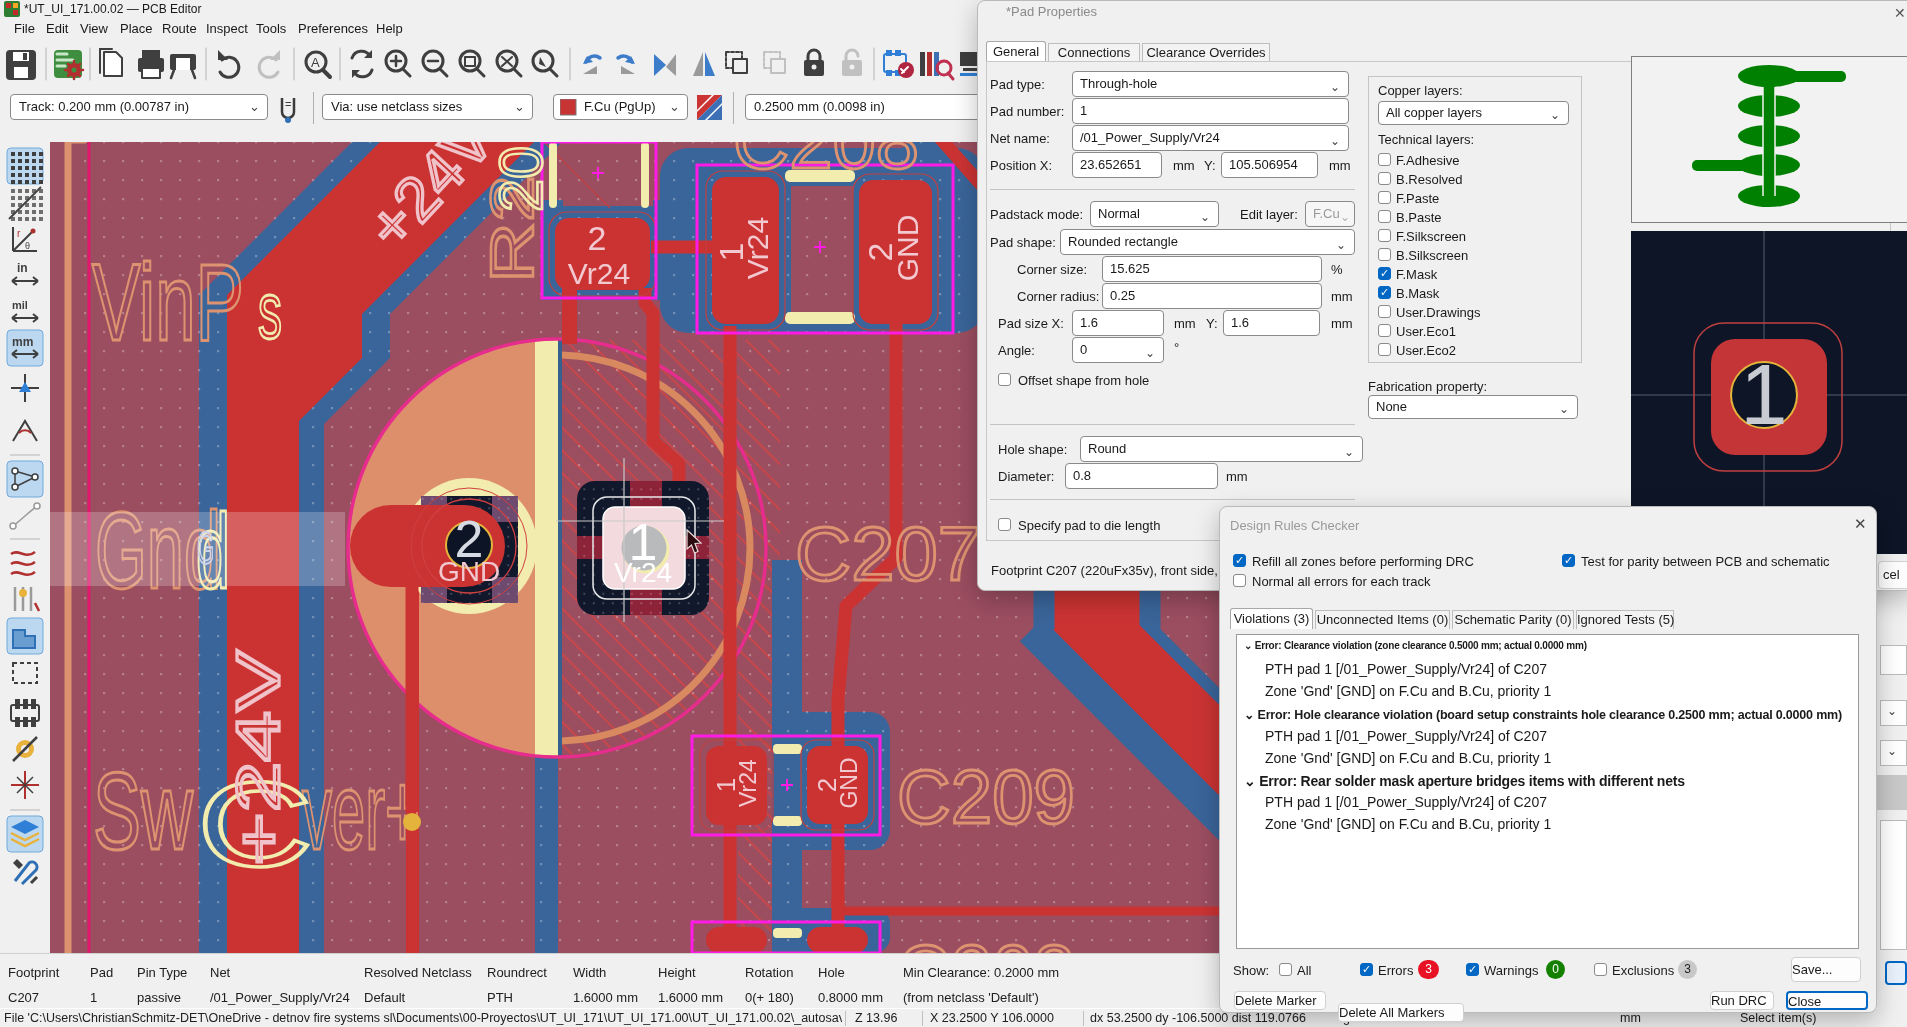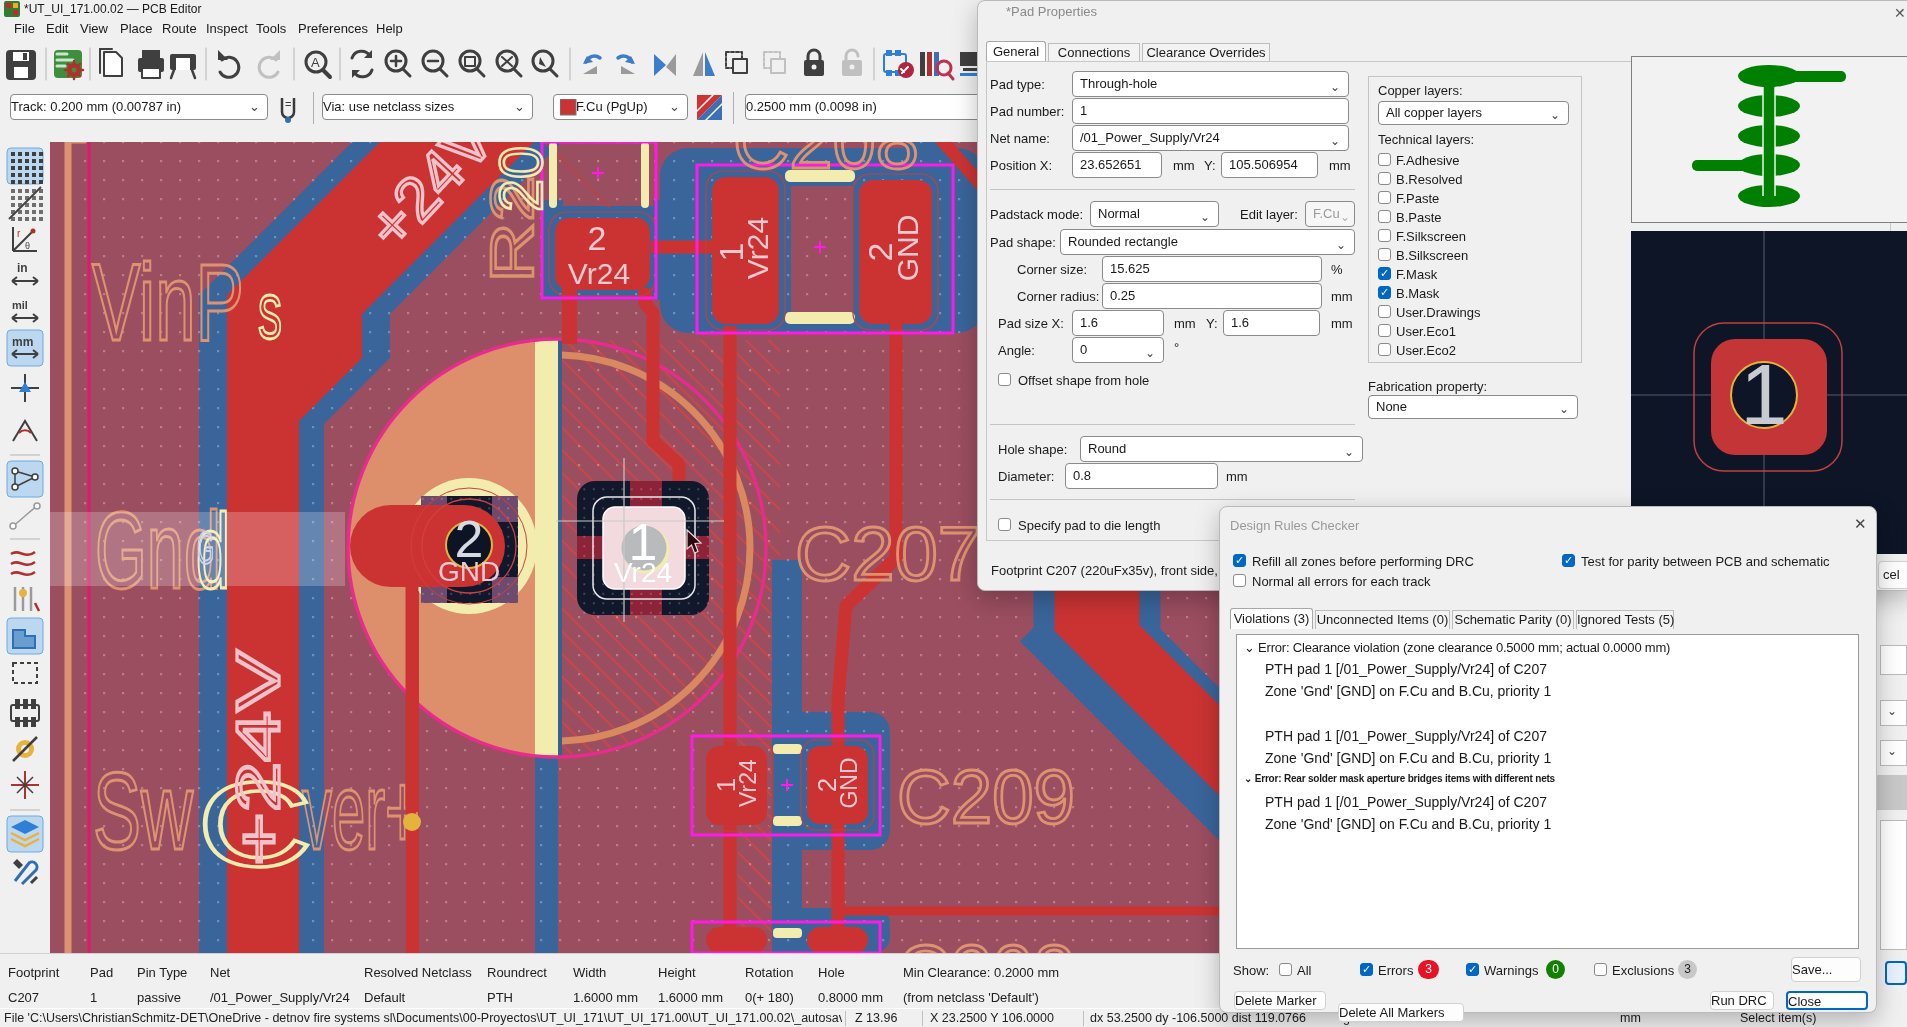--- a/index.html
+++ b/index.html
@@ -14,7 +14,7 @@
 #toolbar1 { position:absolute; left:0; top:40px; width:977px; height:48px; background:#f0f0f0; }
 #toolbar2 { position:absolute; left:0; top:88px; width:977px; height:44px; background:#f0f0f0; }
 .combo { position:absolute; height:26px; background:#fff; border:1px solid #8a8a8a; border-radius:4px;
-  font-size:13px; color:#191919; line-height:24px; }
+  font-size:13px; color:#191919; line-height:24px; padding-left:8px; }
 .combo .chev { position:absolute; right:7px; top:0px; color:#454545; font-size:13px; }
 .vsep { position:absolute; width:1px; background:#b0b0b0; }
 #lefttools { position:absolute; left:0; top:132px; width:50px; height:821px; background:#f0f0f0; }

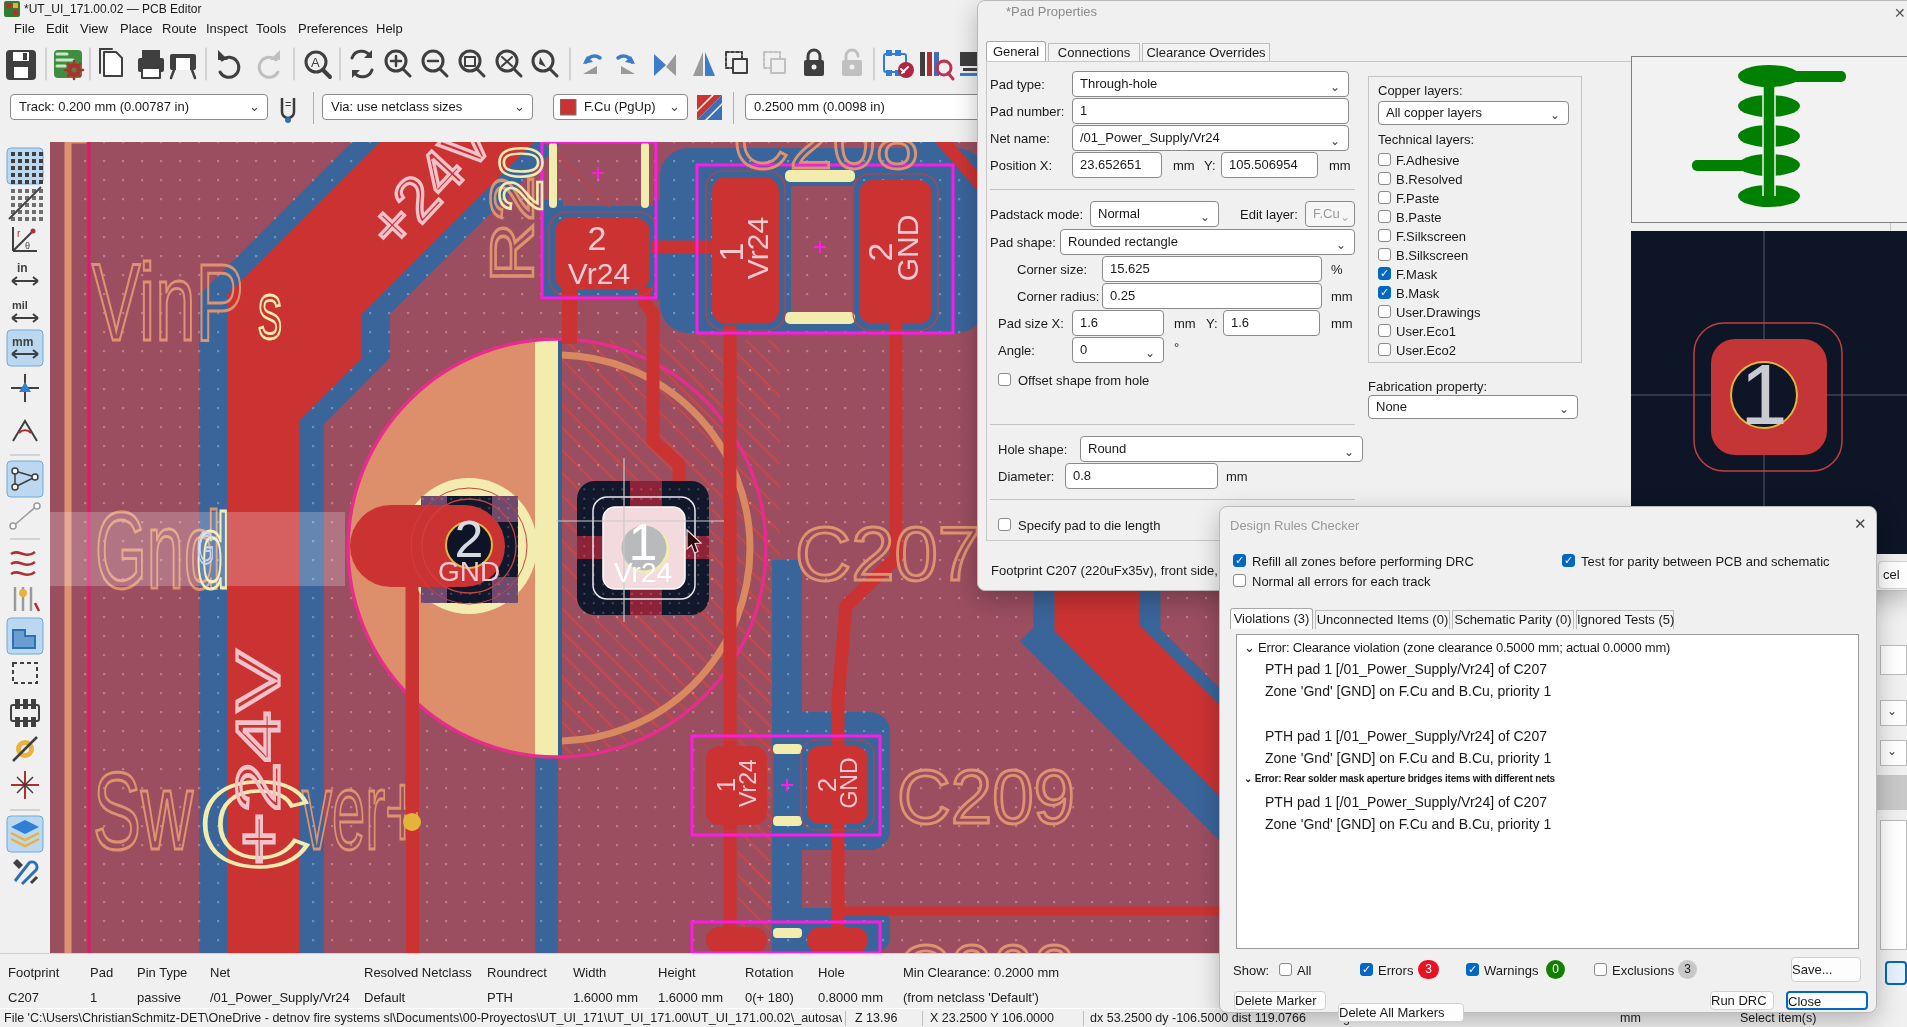--- a/index.html
+++ b/index.html
@@ -722,7 +722,7 @@
   <div class="abs" style="white-space:nowrap;left:232px;top:103px;width:122px;height:19px;background:#f3f3f3;border:1px solid #bdbdbd;border-bottom:none;font-size:13px;text-align:center;line-height:18px">Schematic Parity (0)</div>
   <div class="abs" style="white-space:nowrap;left:356px;top:103px;width:98px;height:19px;background:#f3f3f3;border:1px solid #bdbdbd;border-bottom:none;font-size:13px;text-align:center;line-height:18px">Ignored Tests (5)</div>
   <div class="abs" style="left:16px;top:127px;width:623px;height:315px;background:#fff;border:1px solid #9a9a9a"></div>
-  <div class="dlbl" style="left:24px;top:133px;font-weight:normal;font-size:13px;letter-spacing:-0.2px">⌄ Error: Clearance violation (zone clearance 0.5000 mm; actual 0.0000 mm)</div>
+  <div class="dlbl" style="left:24px;top:133px;font-weight:bold;font-size:10px;letter-spacing:-0.2px">⌄ Error: Clearance violation (zone clearance 0.5000 mm; actual 0.0000 mm)</div>
   <div class="dlbl" style="left:45px;top:154px;font-size:14px">PTH pad 1 [/01_Power_Supply/Vr24] of C207</div>
   <div class="dlbl" style="left:45px;top:176px;font-size:14px">Zone 'Gnd' [GND] on F.Cu and B.Cu, priority 1</div>
   <div class="dlbl" style="left:45px;top:221px;font-size:14px">PTH pad 1 [/01_Power_Supply/Vr24] of C207</div>

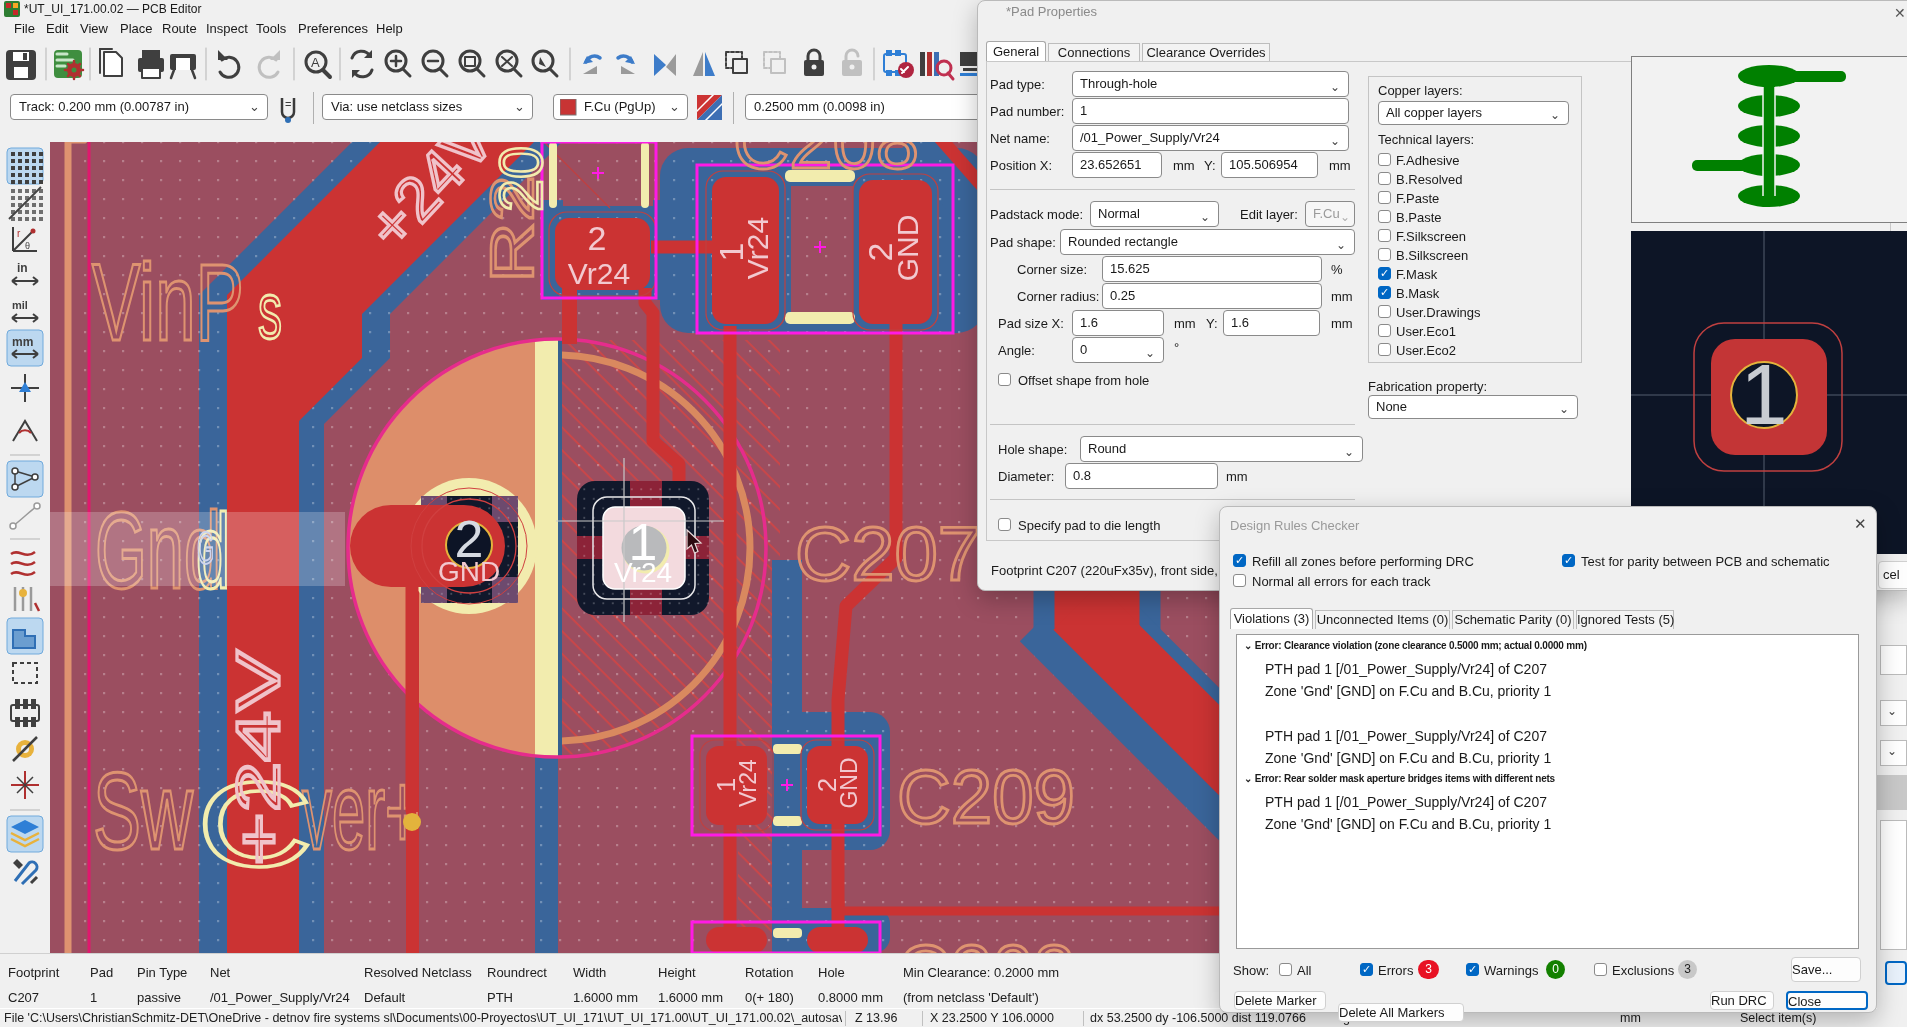--- a/index.html
+++ b/index.html
@@ -725,6 +725,7 @@
   <div class="dlbl" style="left:24px;top:133px;font-weight:bold;font-size:10px;letter-spacing:-0.2px">⌄ Error: Clearance violation (zone clearance 0.5000 mm; actual 0.0000 mm)</div>
   <div class="dlbl" style="left:45px;top:154px;font-size:14px">PTH pad 1 [/01_Power_Supply/Vr24] of C207</div>
   <div class="dlbl" style="left:45px;top:176px;font-size:14px">Zone 'Gnd' [GND] on F.Cu and B.Cu, priority 1</div>
+  <div class="dlbl" style="left:24px;top:200px;font-weight:bold;font-size:12.5px;letter-spacing:-0.2px">⌄ Error: Hole clearance violation (board setup constraints hole clearance 0.2500 mm; actual 0.0000 mm)</div>
   <div class="dlbl" style="left:45px;top:221px;font-size:14px">PTH pad 1 [/01_Power_Supply/Vr24] of C207</div>
   <div class="dlbl" style="left:45px;top:243px;font-size:14px">Zone 'Gnd' [GND] on F.Cu and B.Cu, priority 1</div>
   <div class="dlbl" style="left:24px;top:266px;font-weight:bold;font-size:10px;letter-spacing:-0.2px">⌄ Error: Rear solder mask aperture bridges items with different nets</div>

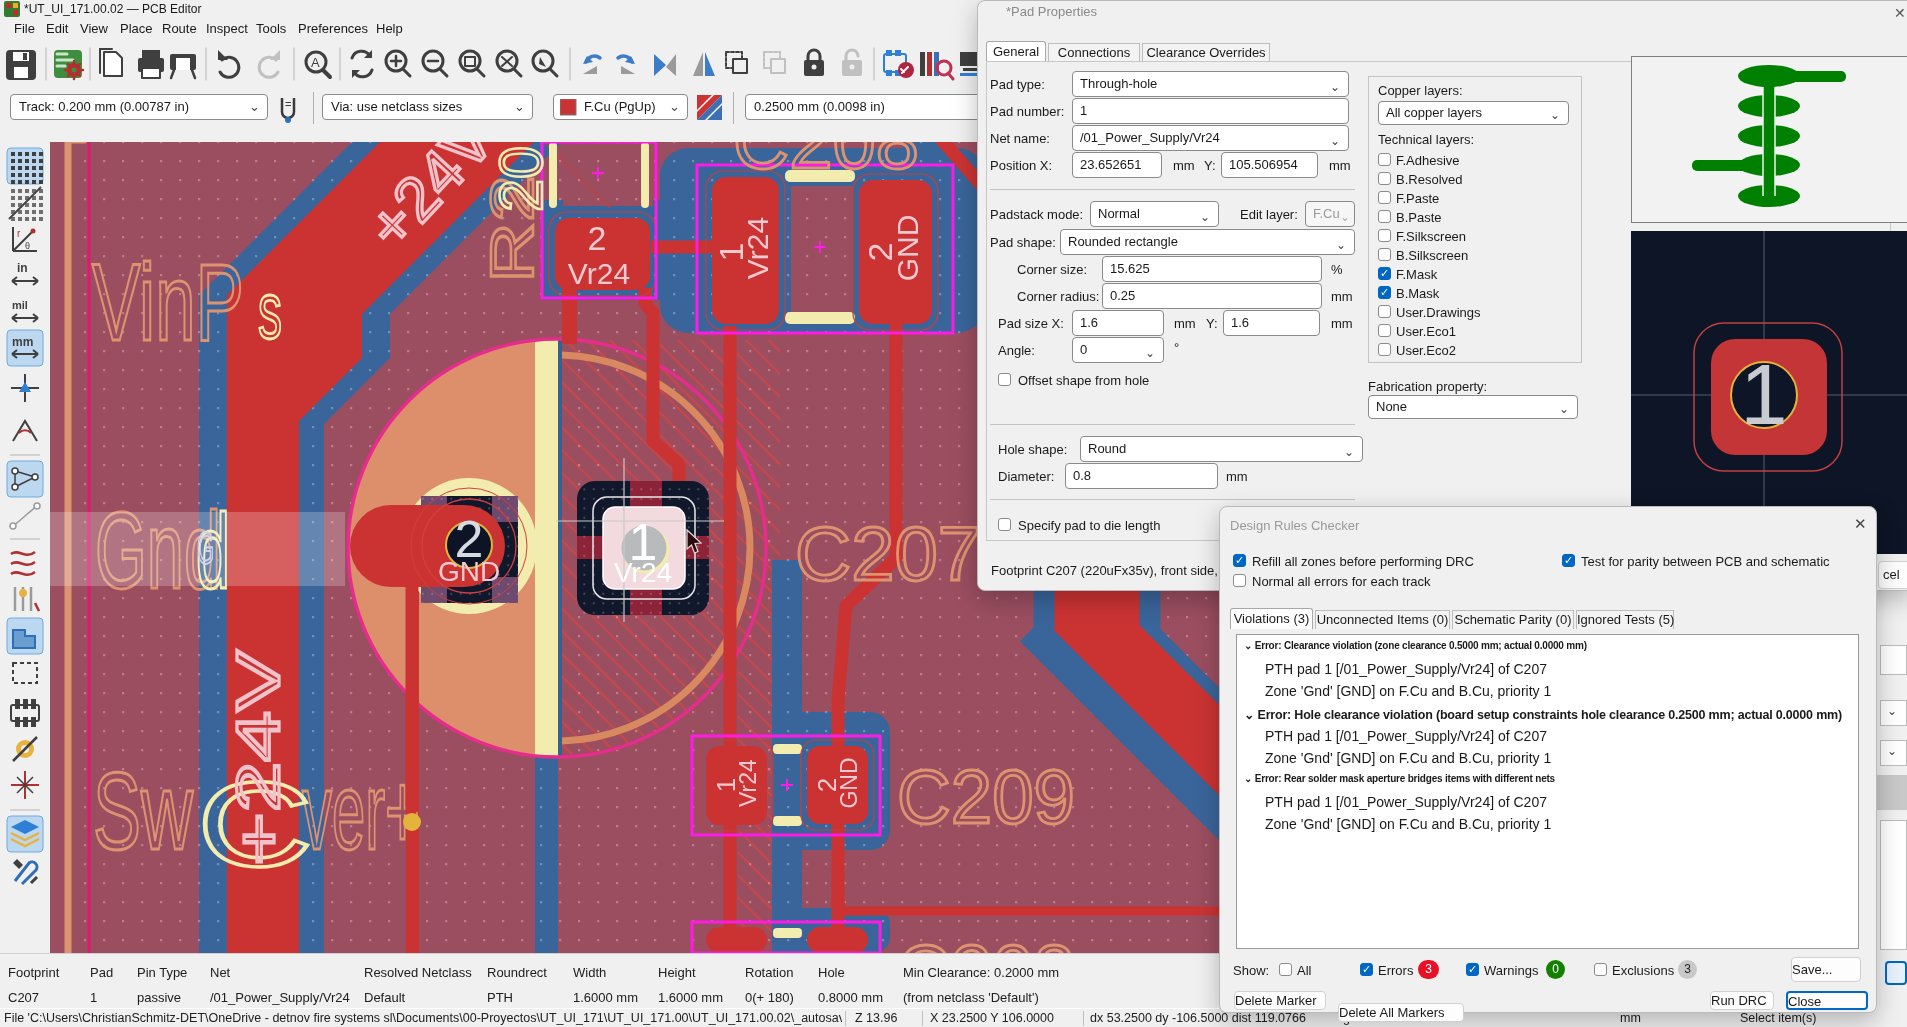--- a/index.html
+++ b/index.html
@@ -728,7 +728,7 @@
   <div class="dlbl" style="left:24px;top:200px;font-weight:bold;font-size:12.5px;letter-spacing:-0.2px">⌄ Error: Hole clearance violation (board setup constraints hole clearance 0.2500 mm; actual 0.0000 mm)</div>
   <div class="dlbl" style="left:45px;top:221px;font-size:14px">PTH pad 1 [/01_Power_Supply/Vr24] of C207</div>
   <div class="dlbl" style="left:45px;top:243px;font-size:14px">Zone 'Gnd' [GND] on F.Cu and B.Cu, priority 1</div>
-  <div class="dlbl" style="left:24px;top:266px;font-weight:bold;font-size:10px;letter-spacing:-0.2px">⌄ Error: Rear solder mask aperture bridges items with different nets</div>
+  <div class="dlbl" style="left:24px;top:266px;font-weight:bold;font-size:14px;letter-spacing:-0.2px">⌄ Error: Rear solder mask aperture bridges items with different nets</div>
   <div class="dlbl" style="left:45px;top:287px;font-size:14px">PTH pad 1 [/01_Power_Supply/Vr24] of C207</div>
   <div class="dlbl" style="left:45px;top:309px;font-size:14px">Zone 'Gnd' [GND] on F.Cu and B.Cu, priority 1</div>
 

